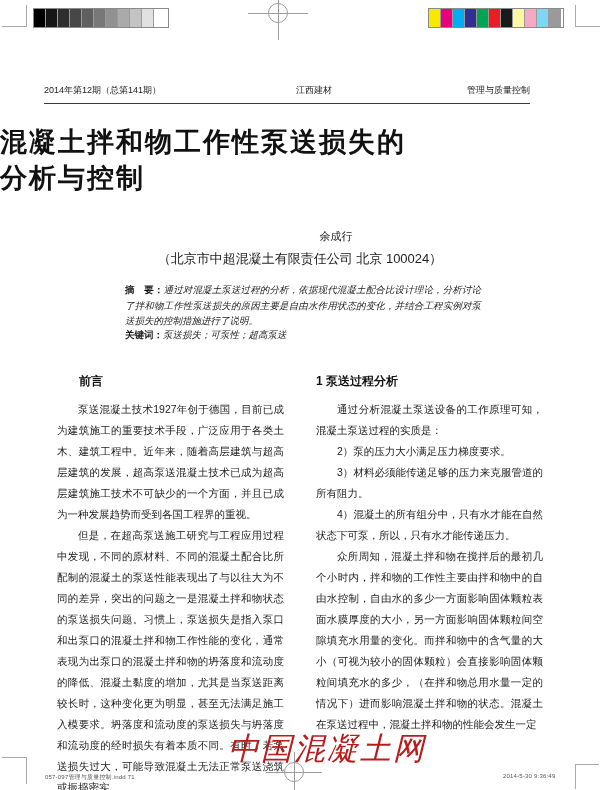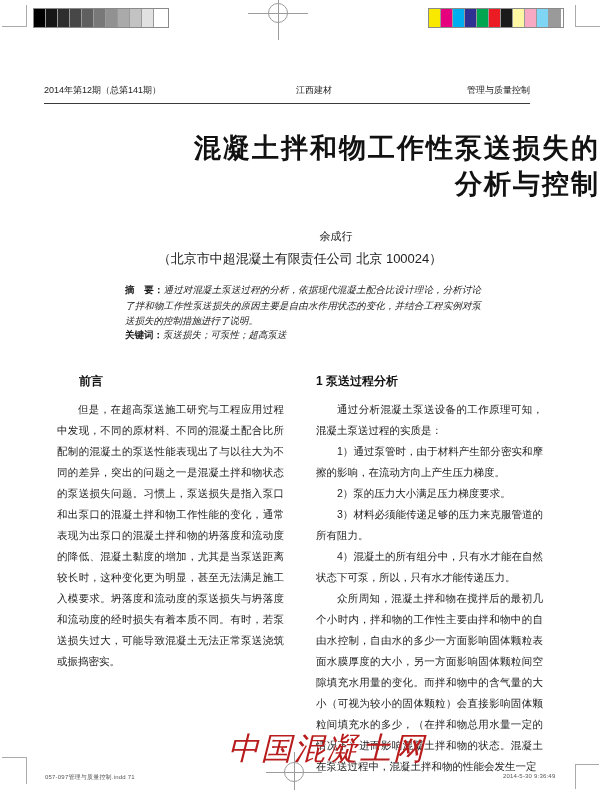--- a/index.html
+++ b/index.html
@@ -38,7 +38,7 @@
   }
   
   .title{
-    position:absolute;left:0;width:600px;top:130px;text-align:right;
+    position:absolute;left:0;width:600px;top:124px;text-align:left;
     font-size:27px;font-weight:bold;line-height:36px;letter-spacing:2px;color:#111;
   }
   .author{position:absolute;left:0;width:600px;top:229px;text-align:center;font-size:11px;color:#222;padding-left:36px;}

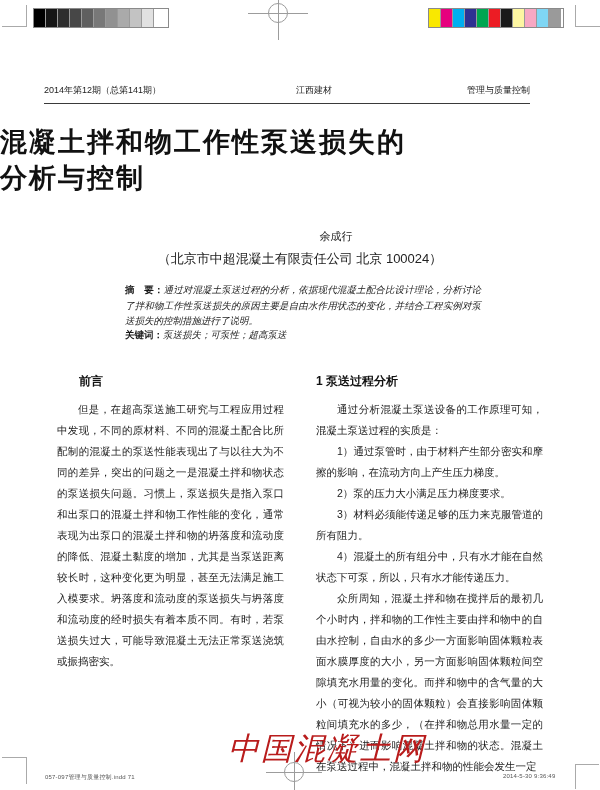--- a/index.html
+++ b/index.html
@@ -125,6 +125,7 @@
     <div class="col">
       <h2 class="indent">前言</h2>
       <div>
+          <p class="body-p">泵送混凝土技术1927年创于德国，目前已成为建筑施工的重要技术手段，广泛应用于各类土木、建筑工程中。近年来，随着高层建筑与超高层建筑的发展，超高泵送混凝土技术已成为超高层建筑施工技术不可缺少的一个方面，并且已成为一种发展趋势而受到各国工程界的重视。</p>
           <p class="body-p">但是，在超高泵送施工研究与工程应用过程中发现，不同的原材料、不同的混凝土配合比所配制的混凝土的泵送性能表现出了与以往大为不同的差异，突出的问题之一是混凝土拌和物状态的泵送损失问题。习惯上，泵送损失是指入泵口和出泵口的混凝土拌和物工作性能的变化，通常表现为出泵口的混凝土拌和物的坍落度和流动度的降低、混凝土黏度的增加，尤其是当泵送距离较长时，这种变化更为明显，甚至无法满足施工入模要求。坍落度和流动度的泵送损失与坍落度和流动度的经时损失有着本质不同。有时，若泵送损失过大，可能导致混凝土无法正常泵送浇筑或振捣密实。</p>
         </div>
     </div>

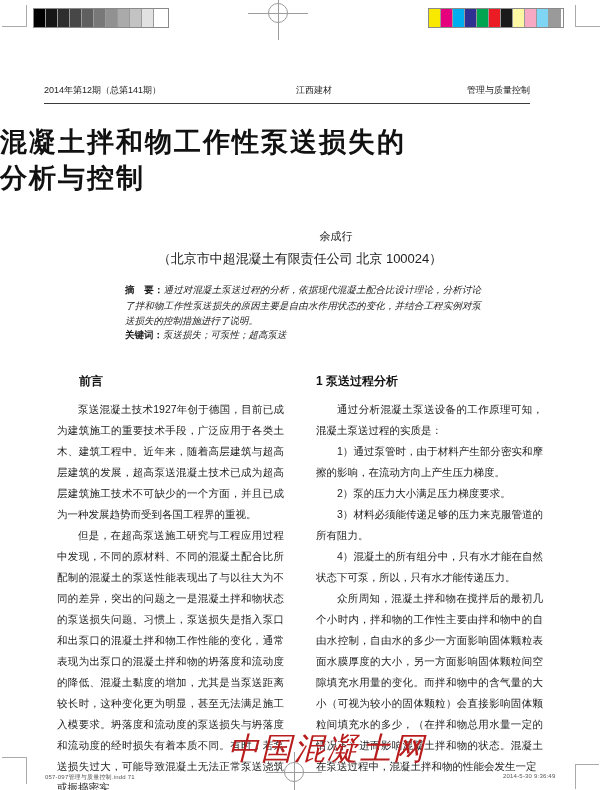--- a/index.html
+++ b/index.html
@@ -133,7 +133,6 @@
       <h2>1 泵送过程分析</h2>
       <div>
           <p class="body-p">通过分析混凝土泵送设备的工作原理可知，混凝土泵送过程的实质是：</p>
-          <p class="body-p">1）通过泵管时，由于材料产生部分密实和摩擦的影响，在流动方向上产生压力梯度。</p>
           <p class="body-p">2）泵的压力大小满足压力梯度要求。</p>
           <p class="body-p">3）材料必须能传递足够的压力来克服管道的所有阻力。</p>
           <p class="body-p">4）混凝土的所有组分中，只有水才能在自然状态下可泵，所以，只有水才能传递压力。</p>

